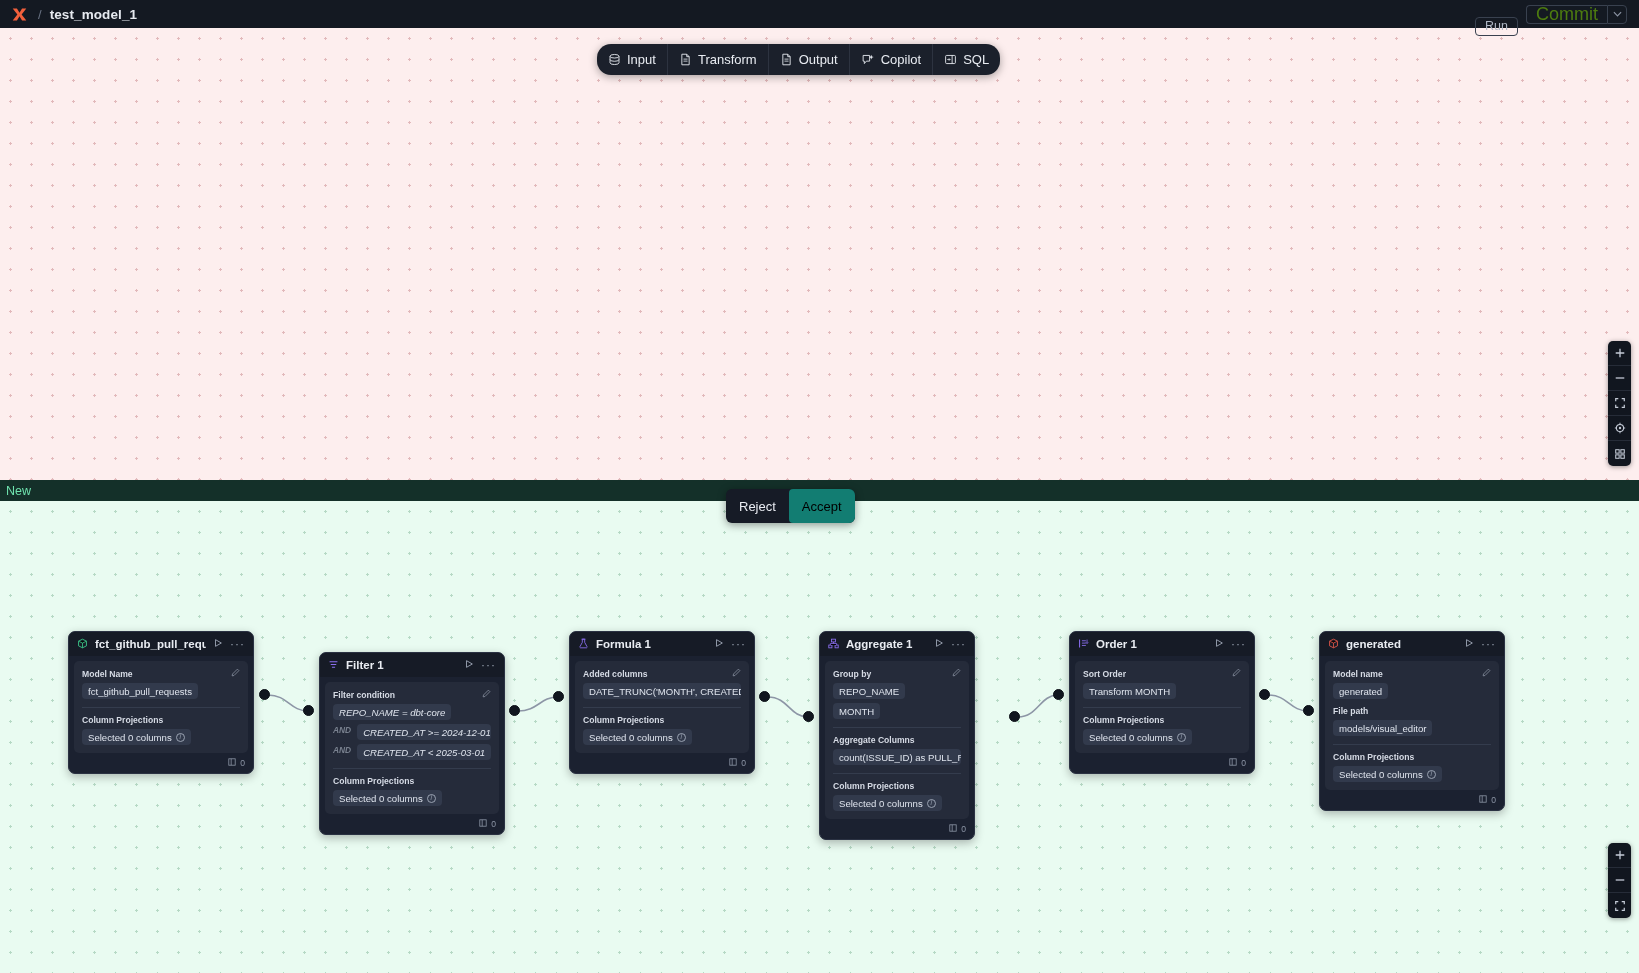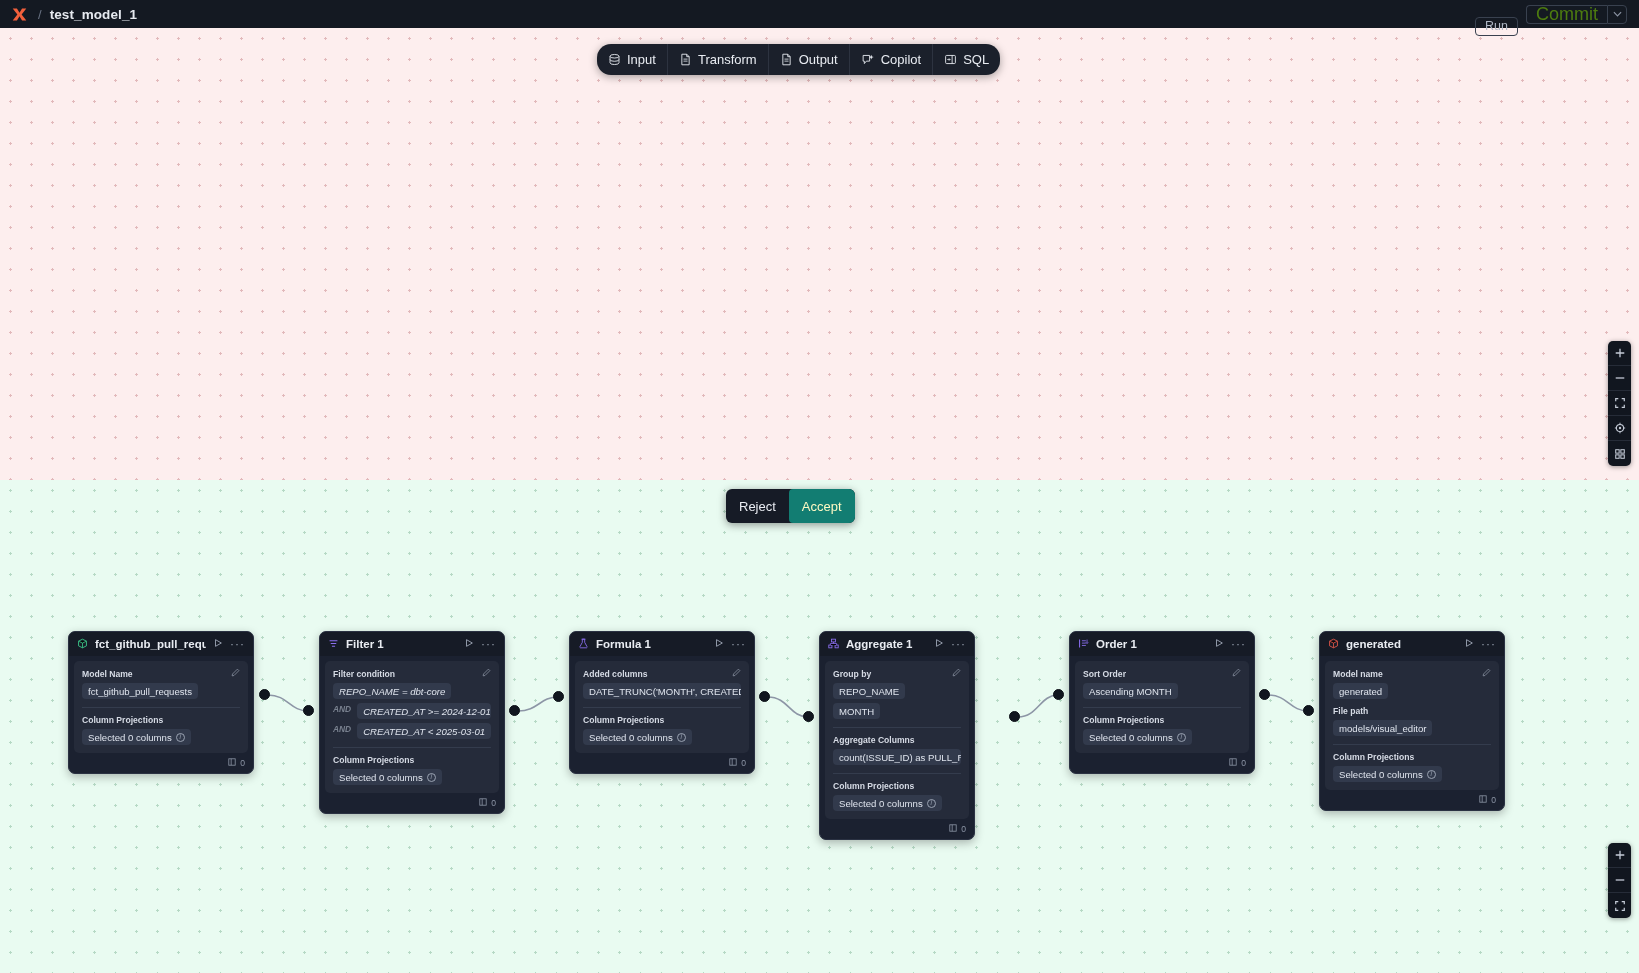--- a/index.html
+++ b/index.html
@@ -168,6 +168,7 @@
   <div class="pane pane-new">
     <div class="dots-green"></div>
   </div>
+  <div class="pane-label label-new">New</div>
 
   <div class="toolbar">
     <div class="tb-item">

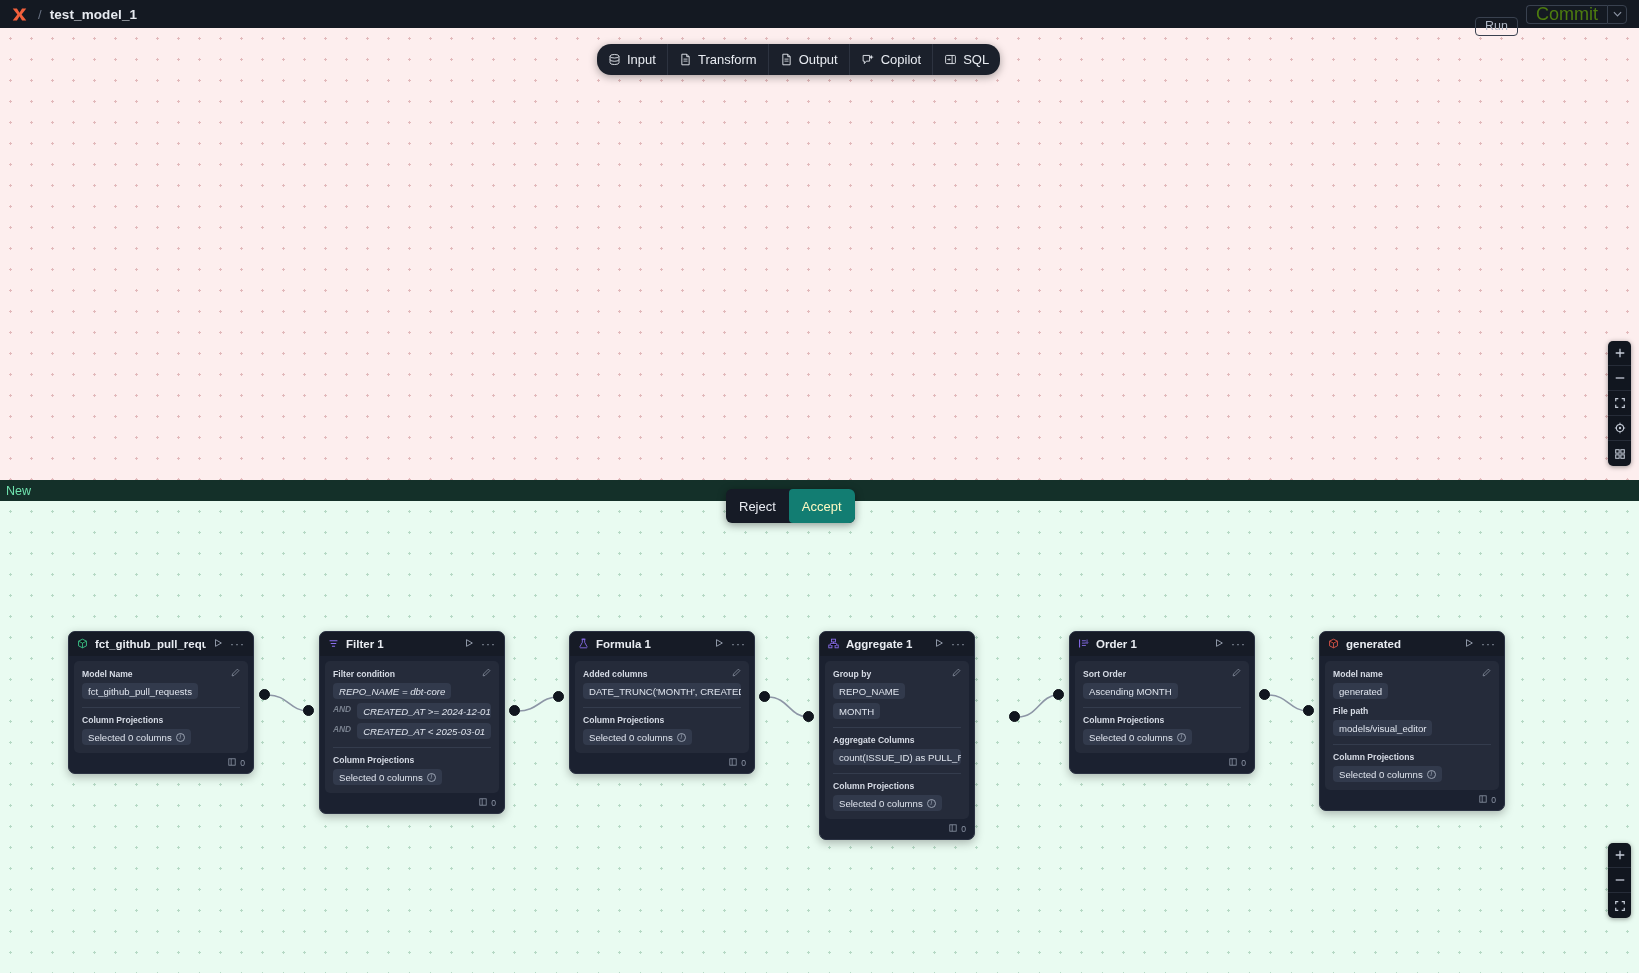--- a/index.html
+++ b/index.html
@@ -77,7 +77,7 @@
     z-index: 55; overflow: hidden; box-shadow: 0 2px 8px rgba(0,0,0,.4);
   }
   .decision .reject { color: #e9ecf2; font-size: 13px; padding: 0 13px; display: flex; align-items: center; }
-  .decision .accept { background: #127d72; color: #fef9c3; font-size: 13px; padding: 0 13px; display: flex; align-items: center; border-radius: 4px; }
+  .decision .accept { background: #127d72; color: #000000; font-size: 13px; padding: 0 13px; display: flex; align-items: center; border-radius: 4px; }
 
   
   .zoomctl {

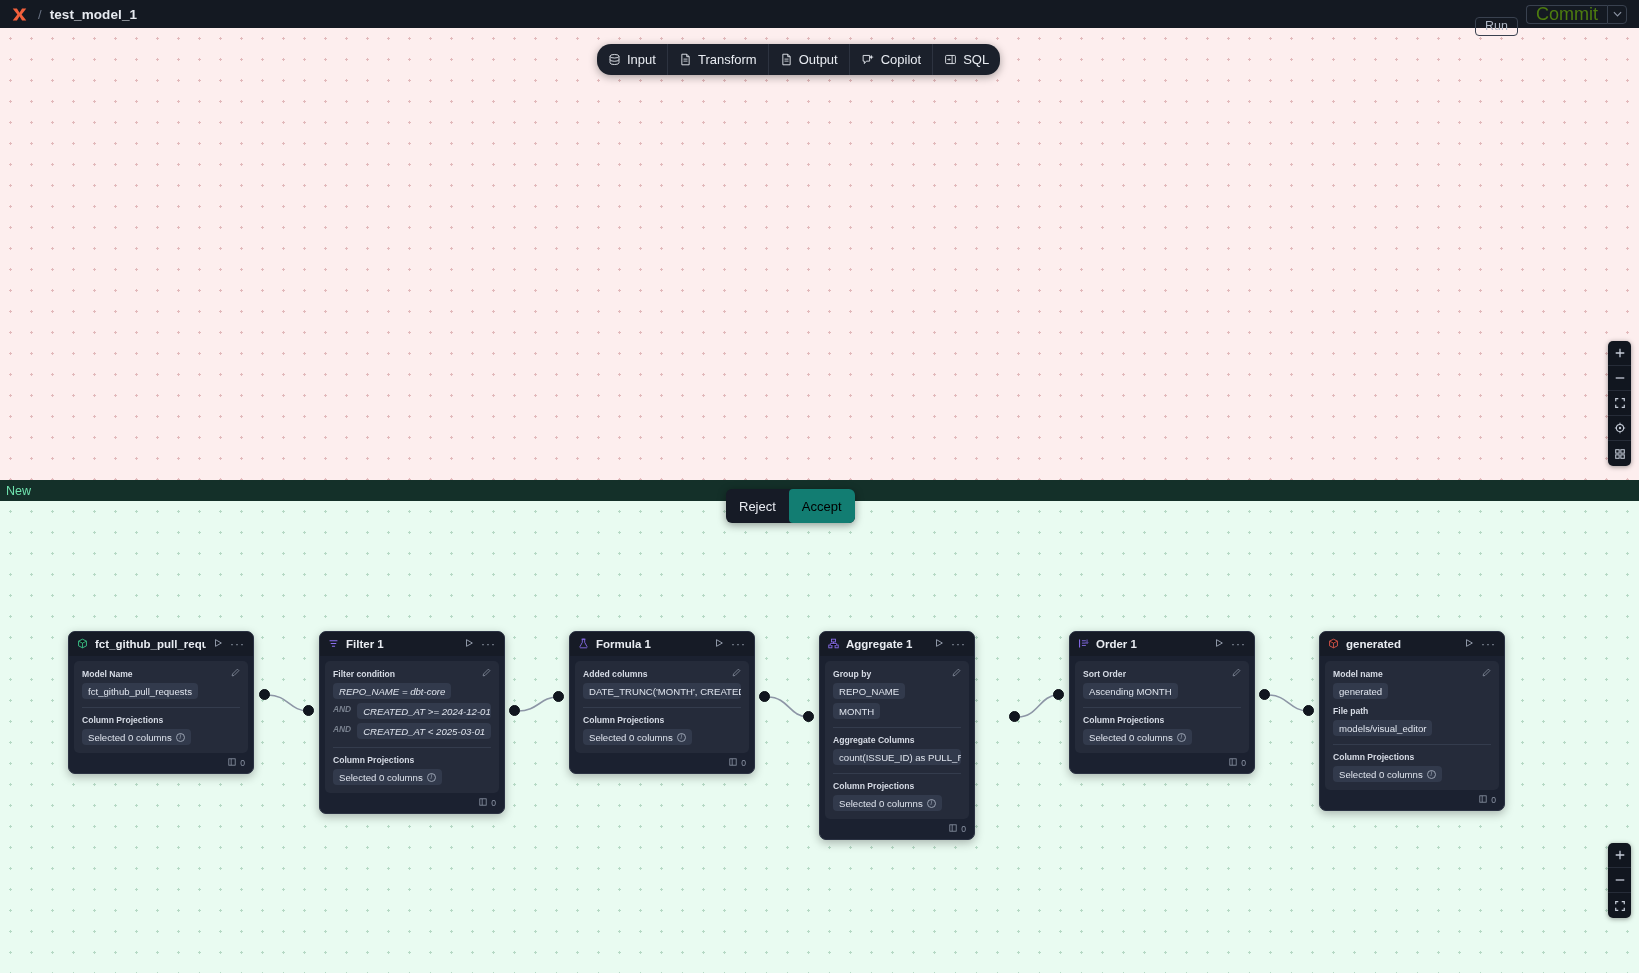--- a/index.html
+++ b/index.html
@@ -343,7 +343,7 @@
     </div>
   </div>
 
-  <div class="node" style="left:319px; top:631px; width:186px;">
+  <div class="node" style="left:319px; top:652px; width:186px;">
     <div class="node-head">
       <span>
         <svg width="11" height="11" viewBox="0 0 14 14">

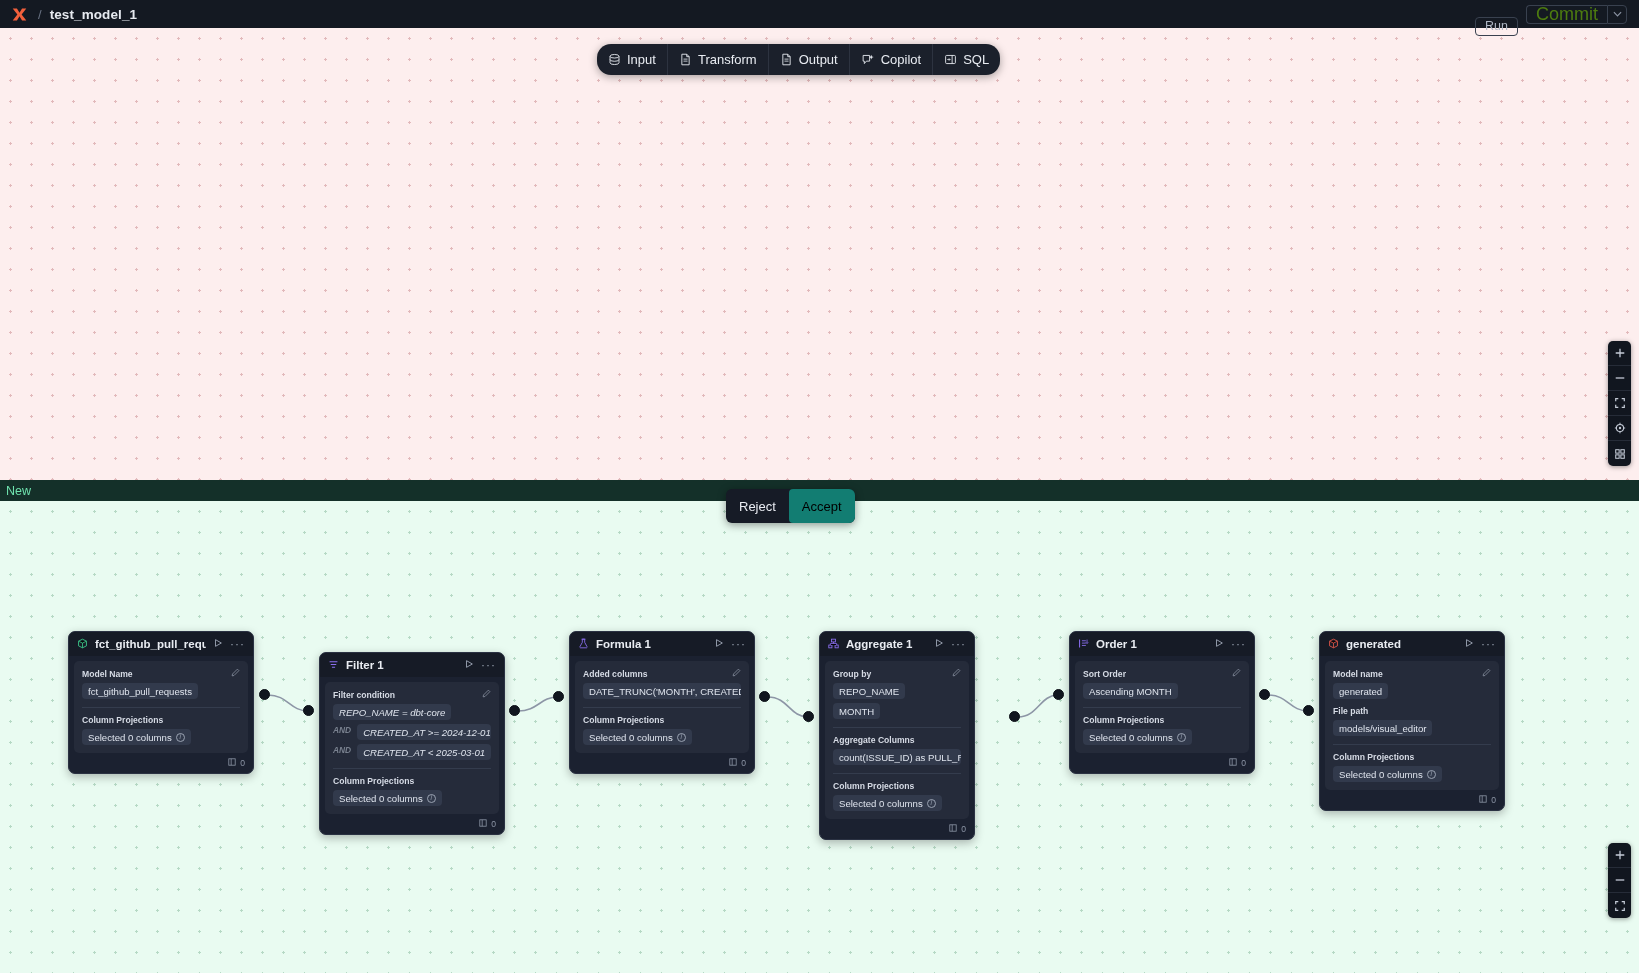--- a/index.html
+++ b/index.html
@@ -524,7 +524,7 @@
             </svg>
         </span>
       </div>
-      <div class="chip">Ascending MONTH</div>
+      <div class="chip">Transform MONTH</div>
       <div class="sep"></div>
       <div class="field-row" style="margin-top:7px;">
         <span class="field-label">Column Projections</span>

